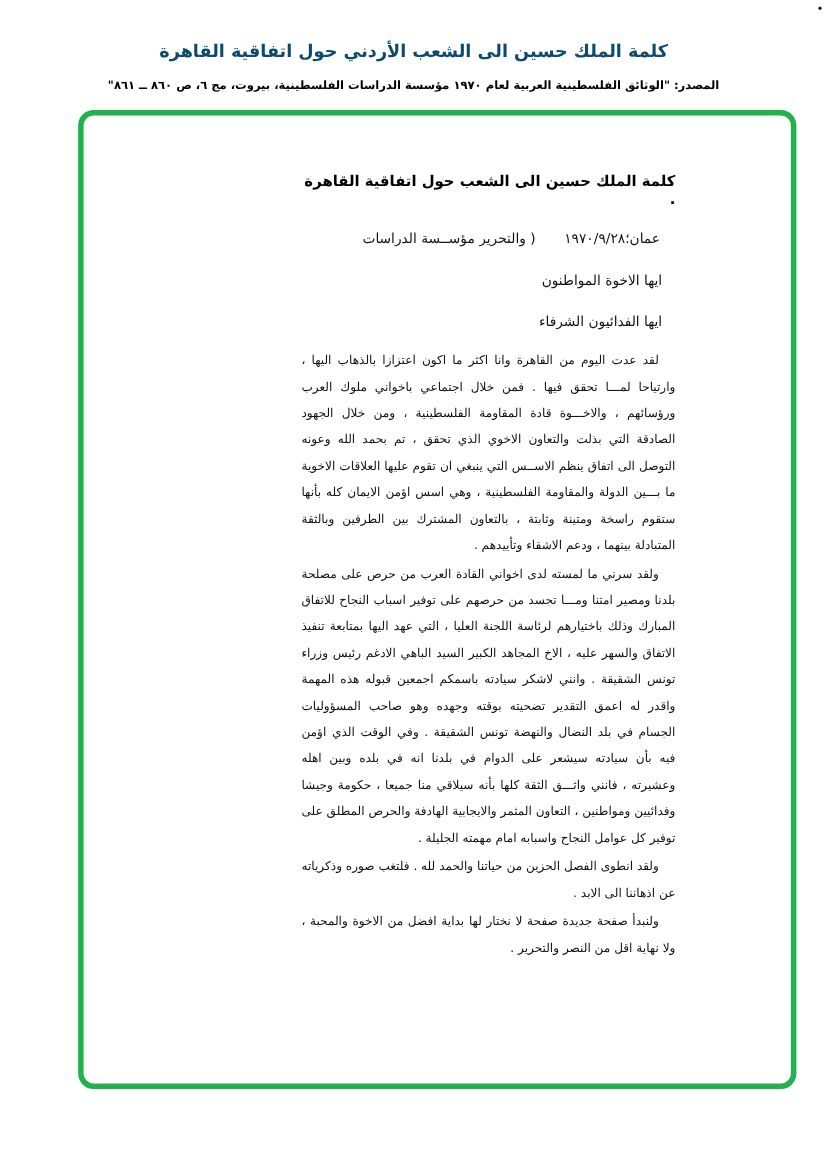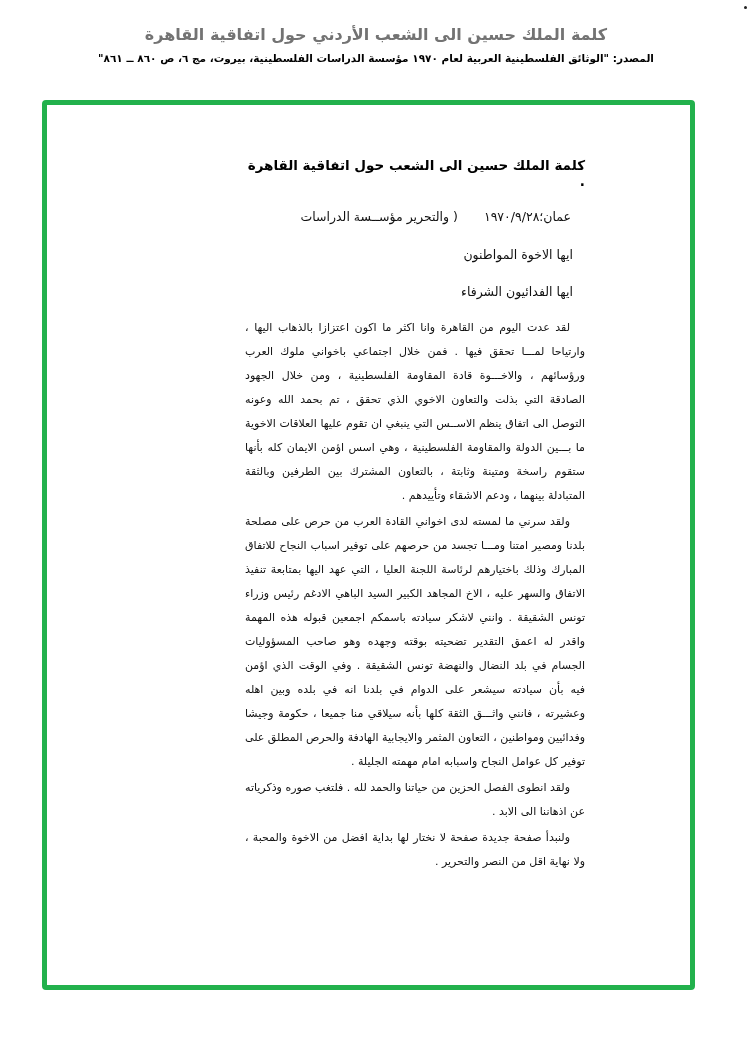--- a/index.html
+++ b/index.html
@@ -31,10 +31,10 @@
     padding-top: 21px;
   }
   .header-title {
-    margin: 4px;
+    margin: 16px;
     font-size: 16px;
     font-weight: bold;
-    color: #737373;
+    color: #0c4a6e;
   }
   .header-source {
     margin: 8px 0 0 0;

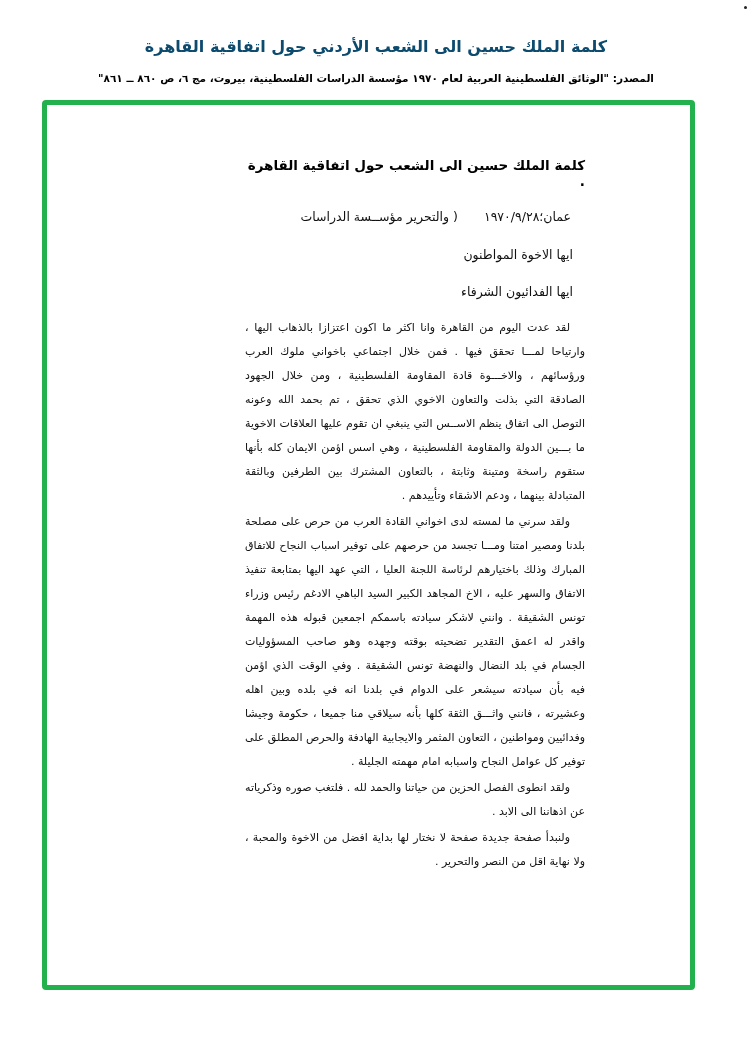--- a/index.html
+++ b/index.html
@@ -44,13 +44,13 @@
   }
   .doc-frame {
     position: absolute;
-    left: 42px;
+    left: 71px;
     top: 100px;
     width: 653px;
     height: 890px;
     box-sizing: border-box;
     border: 5px solid #d946ef;
-    border-radius: 4px;
+    border-radius: 14px;
     background: #fff;
     overflow: hidden;
   }

